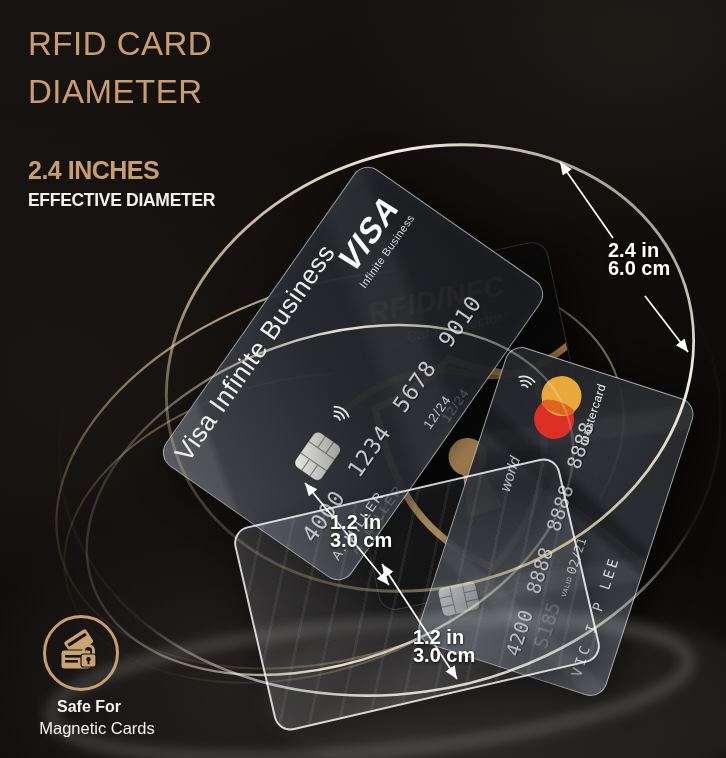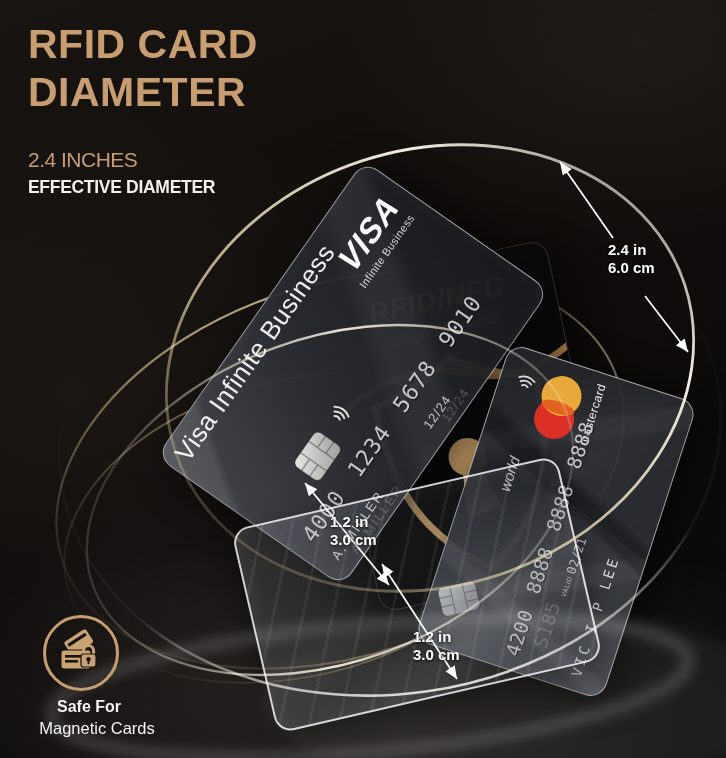--- a/index.html
+++ b/index.html
@@ -17,7 +17,7 @@
 
   
   .header{position:absolute;left:28px;top:20px;z-index:9;}
-  .title{color:var(--accent,#c89d70);font-size:41px;line-height:48px;font-weight:700;letter-spacing:.5px;}
+  .title{color:var(--accent,#c89d70);font-size:33px;line-height:48px;font-weight:400;letter-spacing:.5px;}
   .size-heading{margin-top:32px;color:var(--accent,#c89d70);font-size:21px;font-weight:400;letter-spacing:-0.5px;}
   .size-subheading{margin-top:5px;color:#f4f2ef;font-size:17.5px;font-weight:700;letter-spacing:-0.3px;}
   .desc{margin-top:13px;color:#e2dfdb;font-size:14.5px;line-height:17.5px;font-weight:400;}

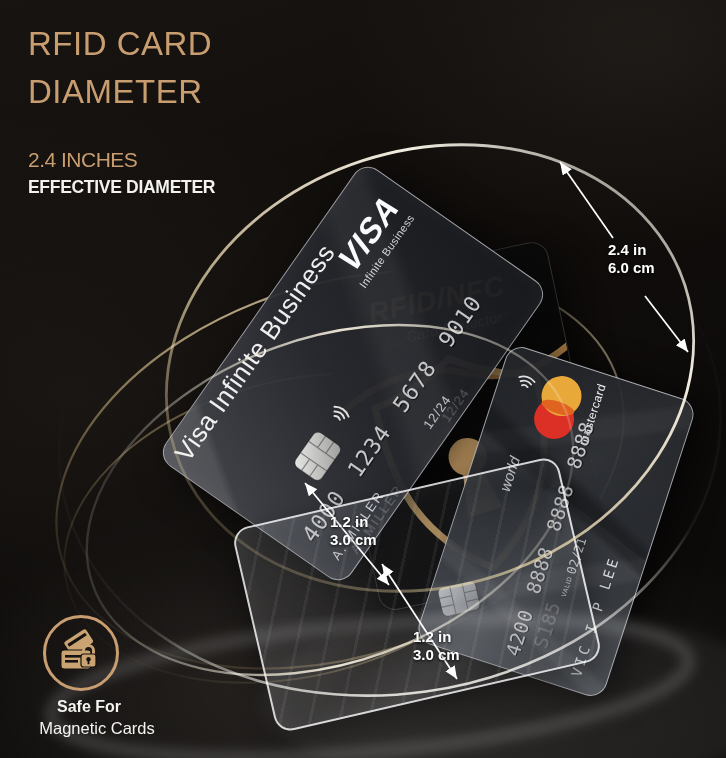--- a/index.html
+++ b/index.html
@@ -18,7 +18,7 @@
   
   .header{position:absolute;left:28px;top:20px;z-index:9;}
   .title{color:var(--accent,#c89d70);font-size:33px;line-height:48px;font-weight:400;letter-spacing:.5px;}
-  .size-heading{margin-top:32px;color:var(--accent,#c89d70);font-size:21px;font-weight:400;letter-spacing:-0.5px;}
+  .size-heading{margin-top:40px;color:var(--accent,#c89d70);font-size:25px;font-weight:700;letter-spacing:-0.5px;}
   .size-subheading{margin-top:5px;color:#f4f2ef;font-size:17.5px;font-weight:700;letter-spacing:-0.3px;}
   .desc{margin-top:13px;color:#e2dfdb;font-size:14.5px;line-height:17.5px;font-weight:400;}
 

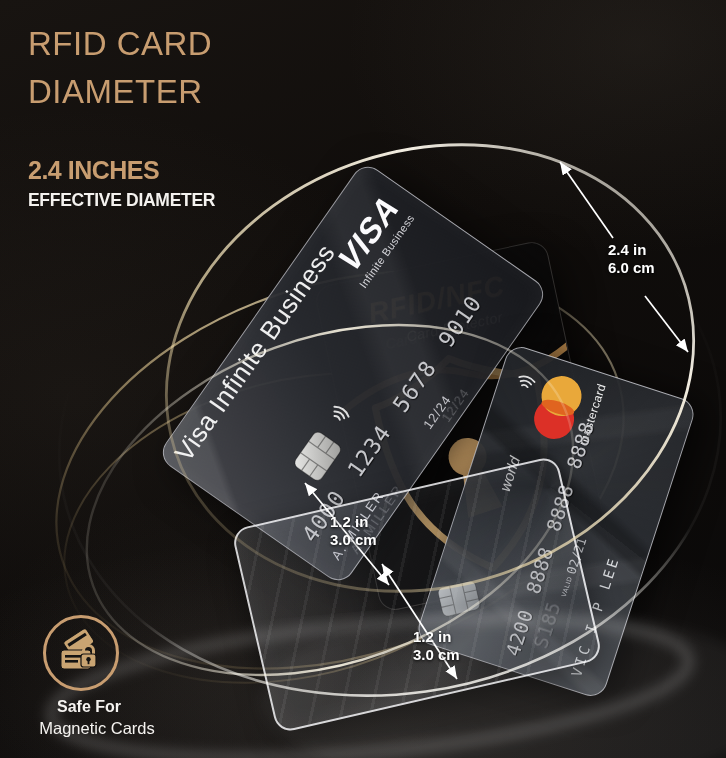--- a/index.html
+++ b/index.html
@@ -106,7 +106,7 @@
   .sleeve .chip{left:185px;top:100px;width:40px;height:32px;opacity:.75;}
 
   
-  .mlabel{position:absolute;z-index:8;color:#ffffff;font-weight:700;font-size:15px;line-height:18px;
+  .mlabel{position:absolute;z-index:8;color:#ffffff;font-weight:700;font-size:20px;line-height:18px;
     text-shadow:0 1px 3px rgba(0,0,0,0.9);white-space:nowrap;}
   .mlabel span{display:block;}
   #m-diam{left:608px;top:241px;}

